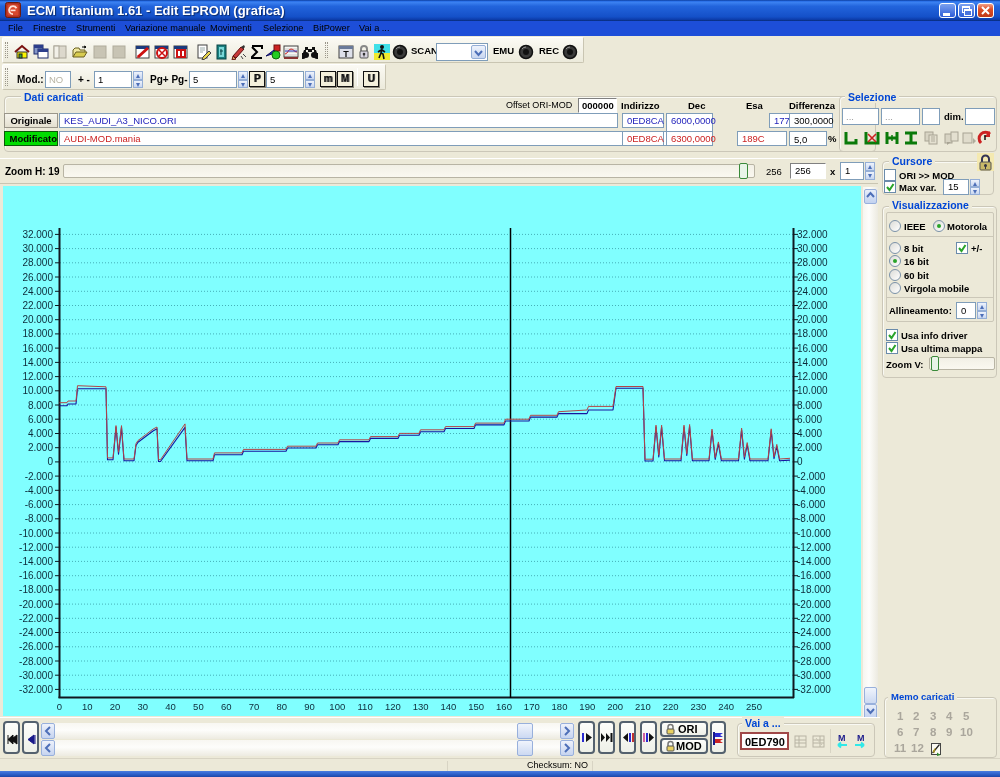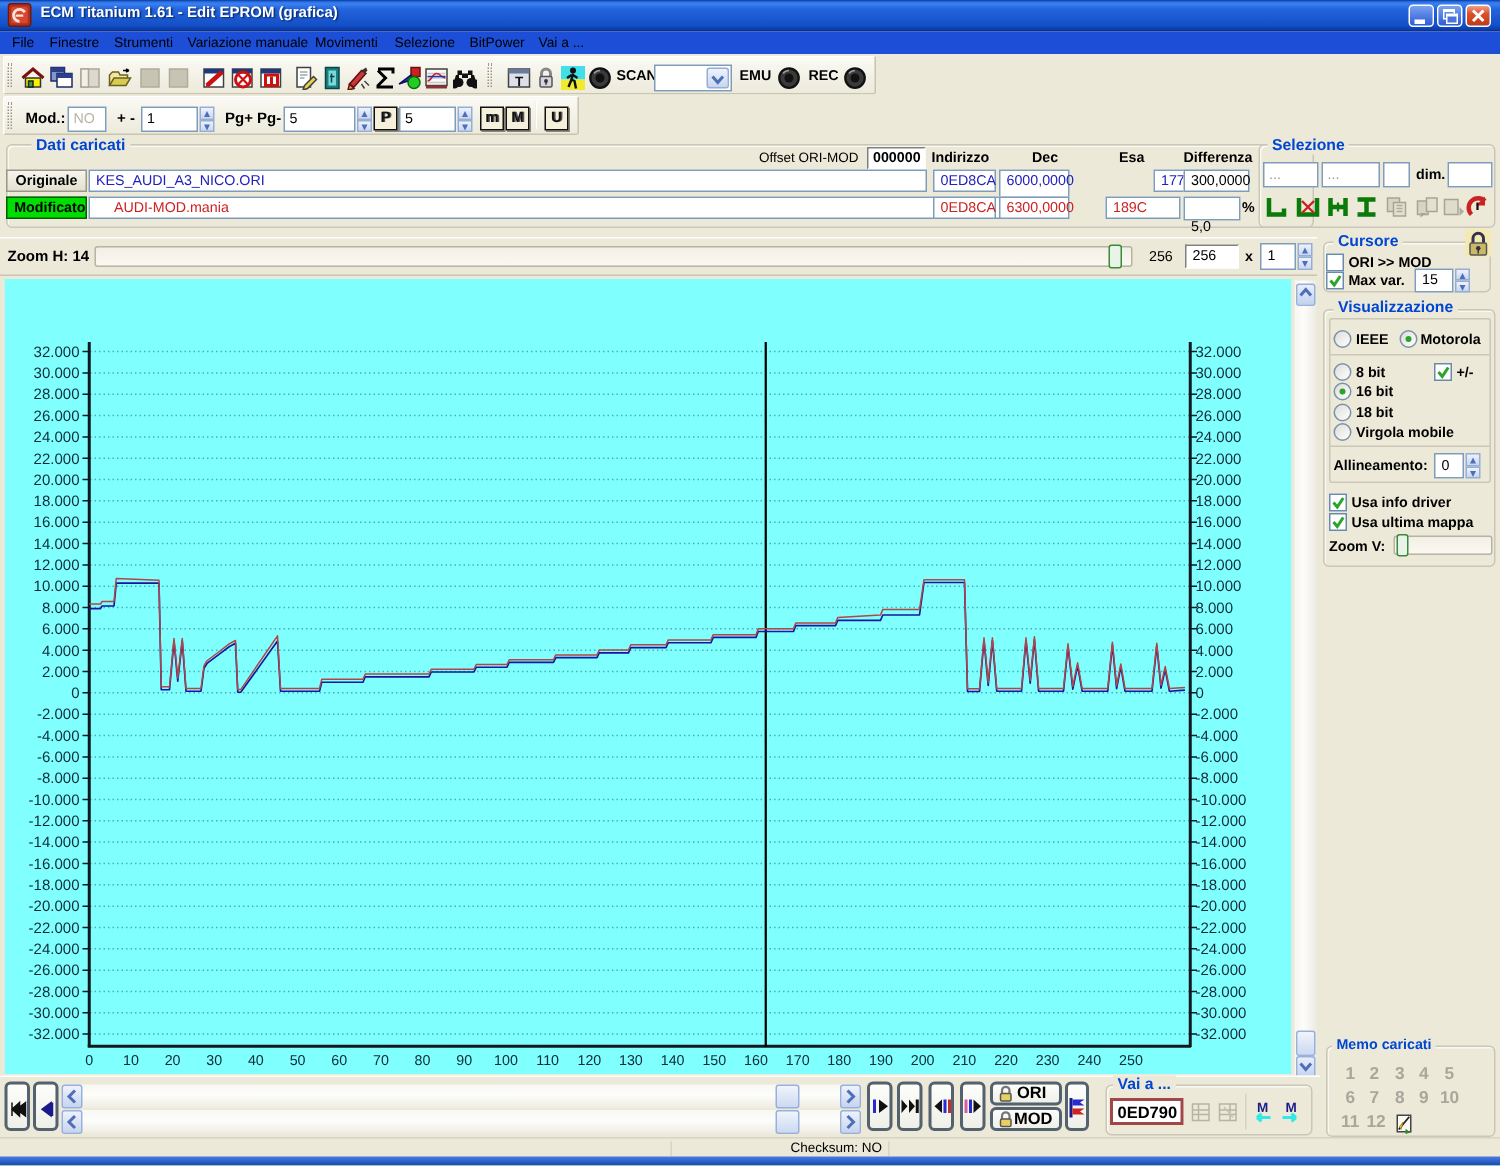--- a/index.html
+++ b/index.html
@@ -27,7 +27,7 @@
       <path d="M11.5 6.2A4 4 0 108 12.2" fill="none" stroke="#ffe2d8" stroke-width="1.8"></path>
       <path d="M5.5 8.4h5" stroke="#ffe2d8" stroke-width="1.6"></path>
     </svg>
- <span class="abs" style="left:27px;top:3px;font-size:10px;font-weight:bold;color:#fff;text-shadow:1px 1px 1px #0a2a6a">ECM Titanium 1.61 - Edit EPROM (grafica)</span>
+ <span class="abs" style="left:27px;top:3px;font-size:13px;font-weight:bold;color:#fff;text-shadow:1px 1px 1px #0a2a6a">ECM Titanium 1.61 - Edit EPROM (grafica)</span>
  <div class="abs" style="left:939px;top:3px;width:17px;height:15px;background:linear-gradient(180deg,#7ba1ef,#2c5cd8);border:1px solid #fff;border-radius:3px">
       <div class="abs" style="left:3px;top:9px;width:7px;height:3px;background:#fff"></div>
     </div>

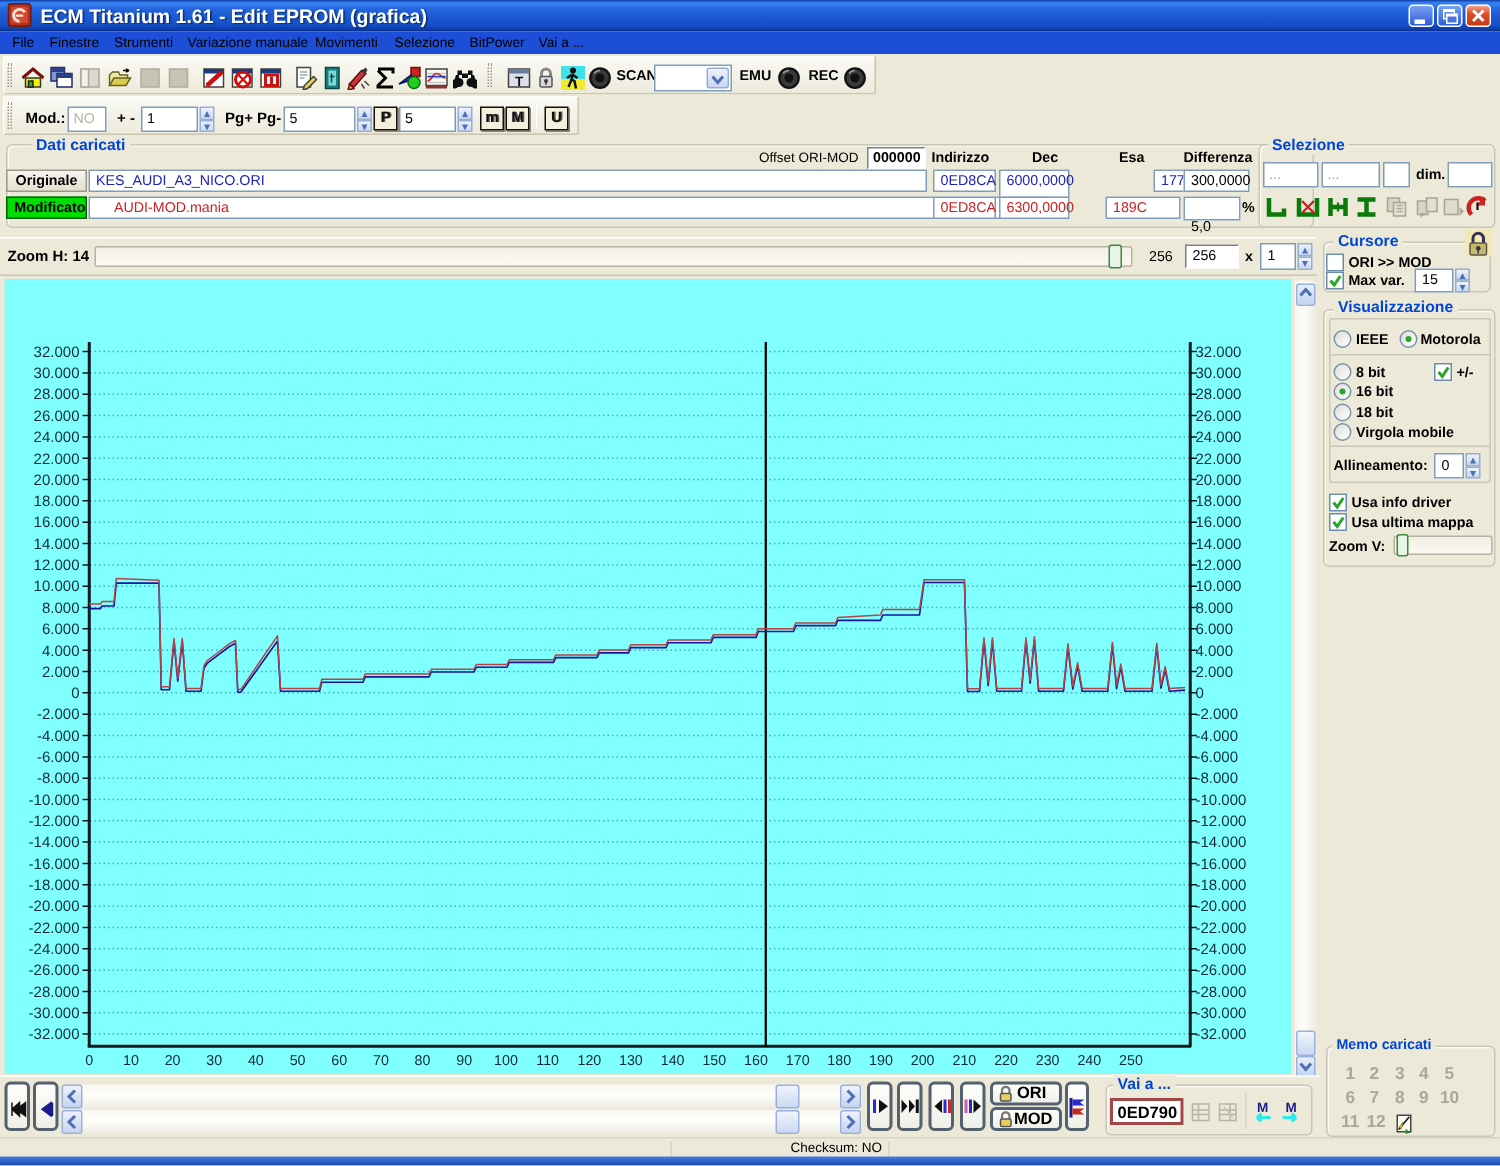--- a/index.html
+++ b/index.html
@@ -224,7 +224,7 @@
 <div class="fld" style="left:769px;top:113px;width:50px;height:15px;color:#2222bb;padding:1px 0 0 4px">1770</div>
 <div class="fld" style="left:789px;top:113px;width:44px;height:15px;padding:1px 0 0 4px">300,0000</div>
 <div class="abs b" style="left:4px;top:131px;width:54px;height:15px;background:#00dd00;border:1px solid #0a5a0a;text-align:right;padding-top:1px">Modificato</div>
-<div class="fld" style="left:59px;top:131px;width:640px;height:15px;color:#cc2222;padding:1px 0 0 16px">AUDI-MOD.mania</div>
+<div class="fld" style="left:59px;top:131px;width:640px;height:15px;color:#cc2222;padding:1px 0 0 4px">AUDI-MOD.mania</div>
 <div class="fld" style="left:622px;top:131px;width:42px;height:15px;color:#cc2222;padding:1px 0 0 4px">0ED8CA</div>
 <div class="fld" style="left:666px;top:131px;width:47px;height:15px;color:#cc2222;padding:1px 0 0 4px">6300,0000</div>
 <div class="fld" style="left:737px;top:131px;width:50px;height:15px;color:#cc2222;padding:1px 0 0 4px">189C</div>

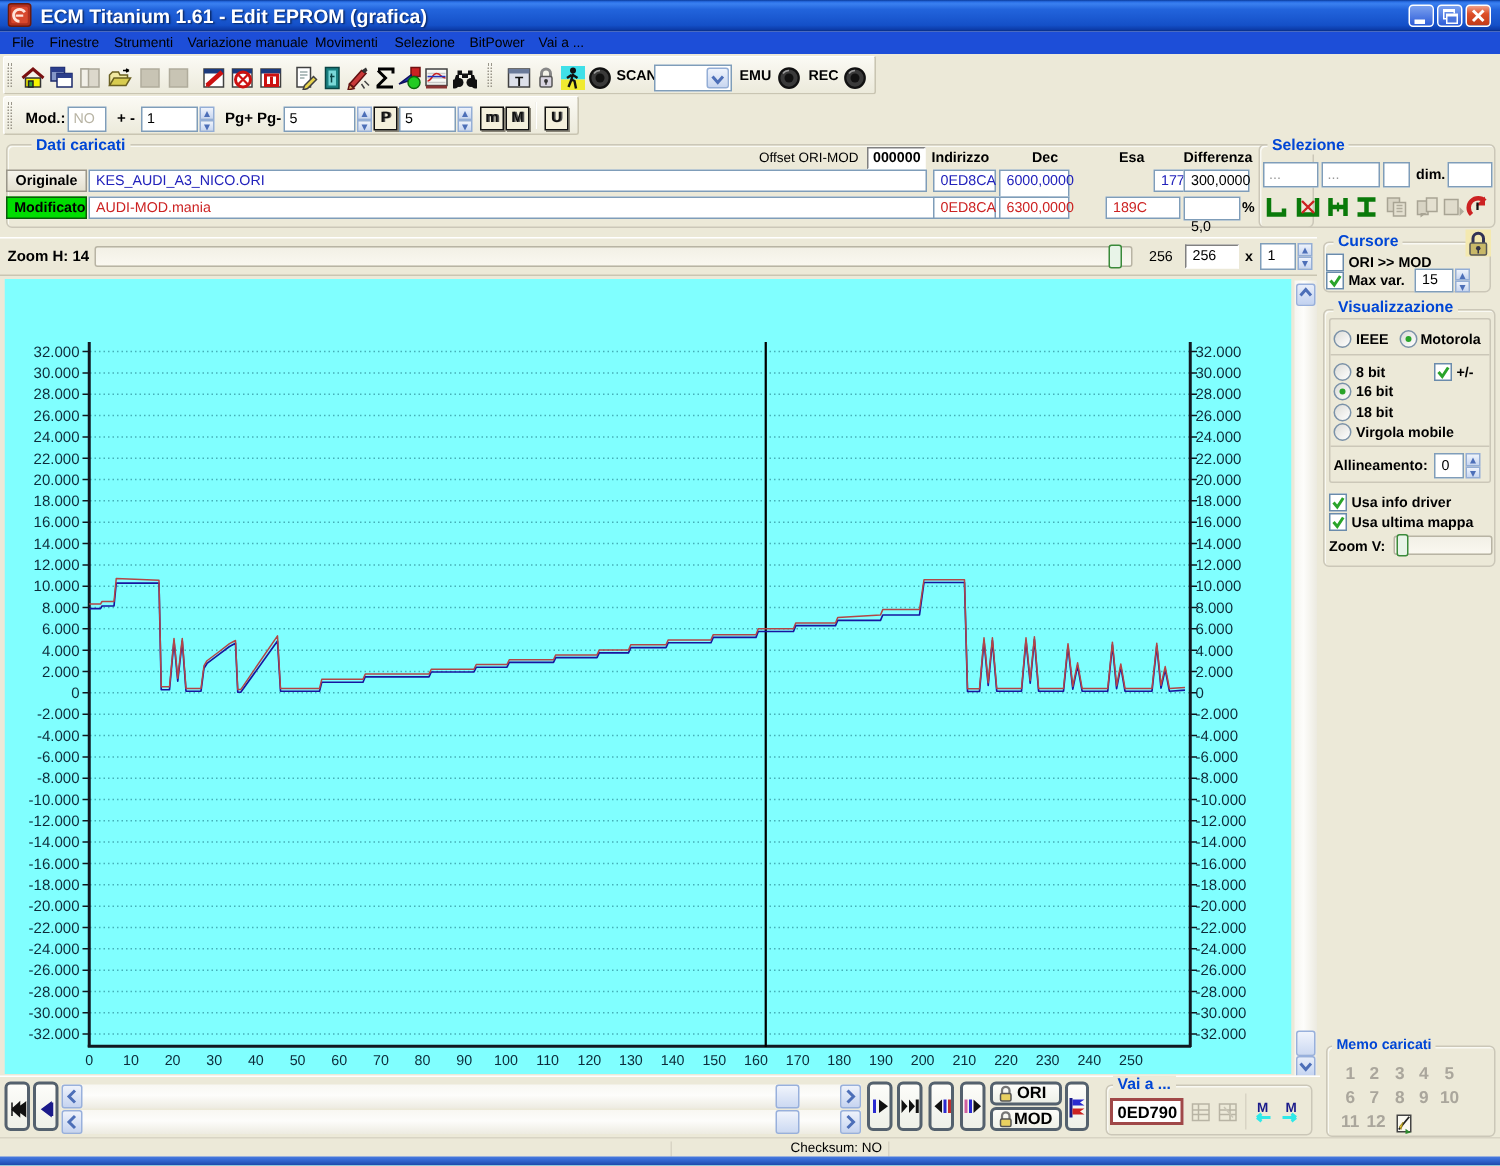--- a/index.html
+++ b/index.html
@@ -228,7 +228,7 @@
 <div class="fld" style="left:622px;top:131px;width:42px;height:15px;color:#cc2222;padding:1px 0 0 4px">0ED8CA</div>
 <div class="fld" style="left:666px;top:131px;width:47px;height:15px;color:#cc2222;padding:1px 0 0 4px">6300,0000</div>
 <div class="fld" style="left:737px;top:131px;width:50px;height:15px;color:#cc2222;padding:1px 0 0 4px">189C</div>
-<div class="fld" style="left:789px;top:131px;width:38px;height:15px;padding:14px 0 0 4px">5,0</div>
+<div class="fld" style="left:789px;top:131px;width:38px;height:15px;padding:2px 0 0 4px">5,0</div>
 <span class="abs b" style="left:828px;top:133px">%</span>
 
 <div class="gb" style="left:839px;top:96px;width:158px;height:56px"></div>

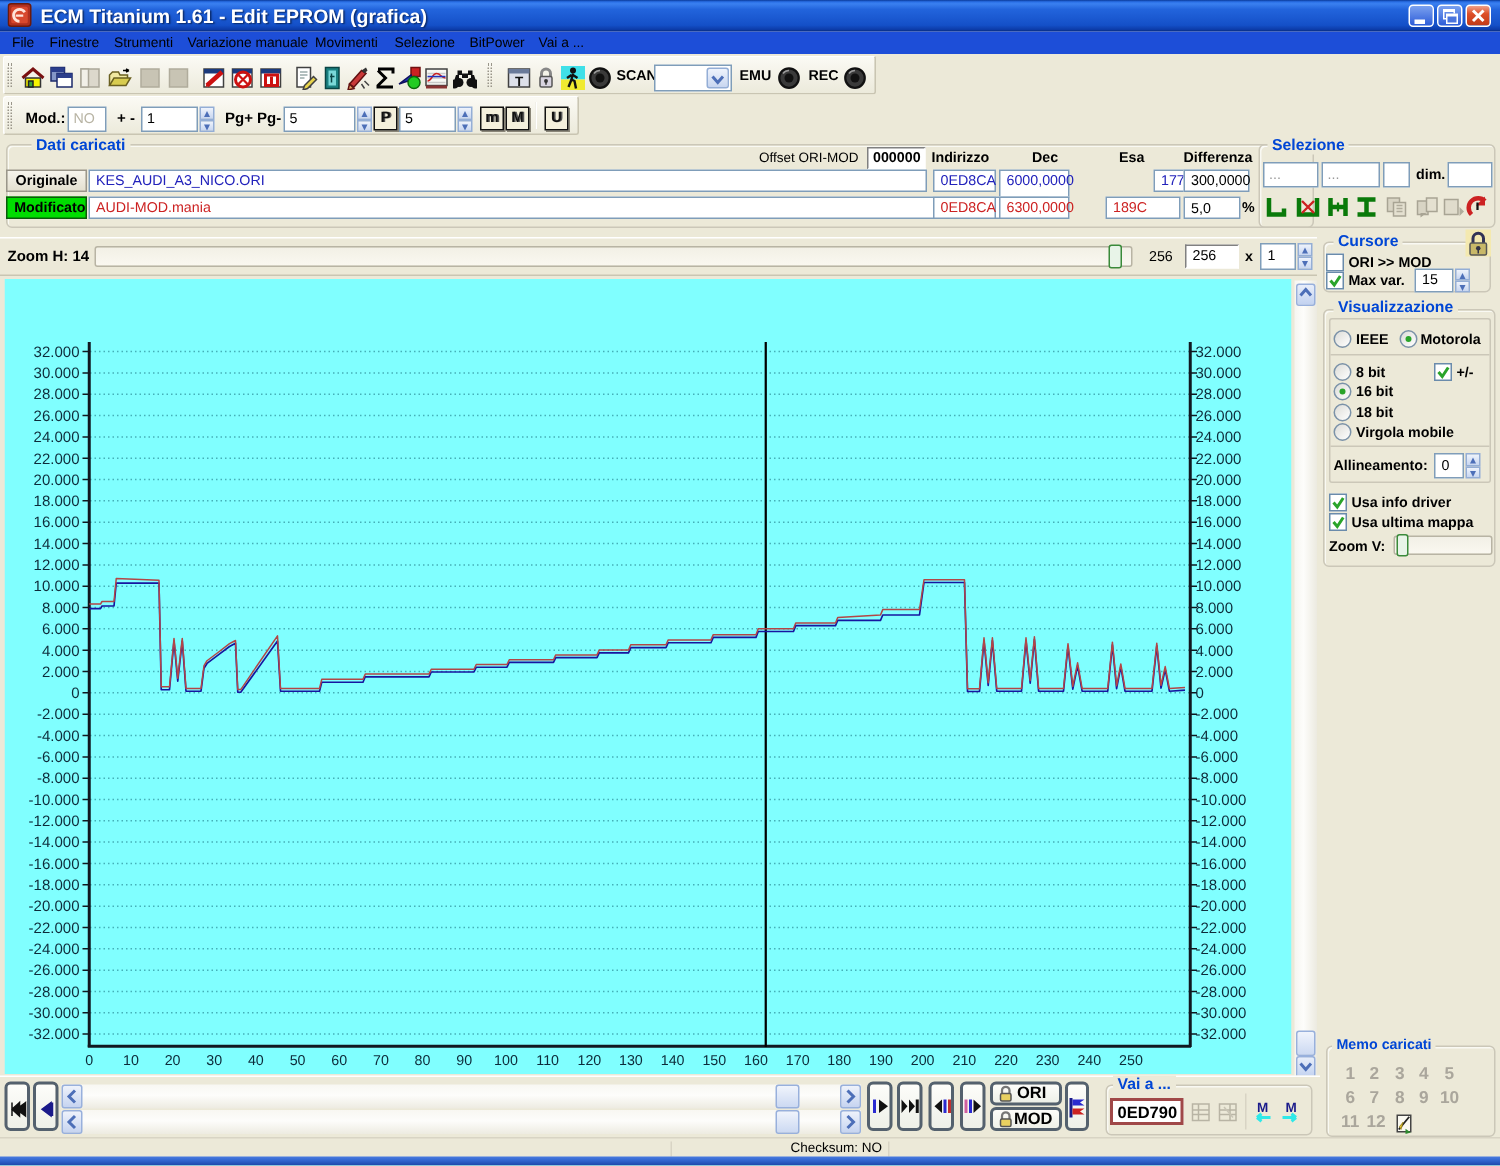--- a/index.html
+++ b/index.html
@@ -273,7 +273,7 @@
     </svg></div>
 
 <div class="abs" style="left:0;top:158px;width:878px;height:26px;border-top:1px solid #fff;border-bottom:1px solid #c9c5b2;background:#ece9d8"></div>
-<span class="abs b" style="left:5px;top:166px;font-size:10px">Zoom H: 14</span>
+<span class="abs b" style="left:5px;top:166px;font-size:10px">Zoom H: 19</span>
 <div class="abs" style="left:63px;top:164px;width:692px;height:14px;background:linear-gradient(180deg,#f2f0e6,#faf8f0);border:1px solid #b8b4a4;border-radius:2px"></div>
 <div class="abs" style="left:739px;top:163px;width:9px;height:16px;background:#e8f4e8;border:1px solid #3a8a3a;border-radius:2px"></div>
 <span class="abs" style="left:766px;top:166px">256</span>

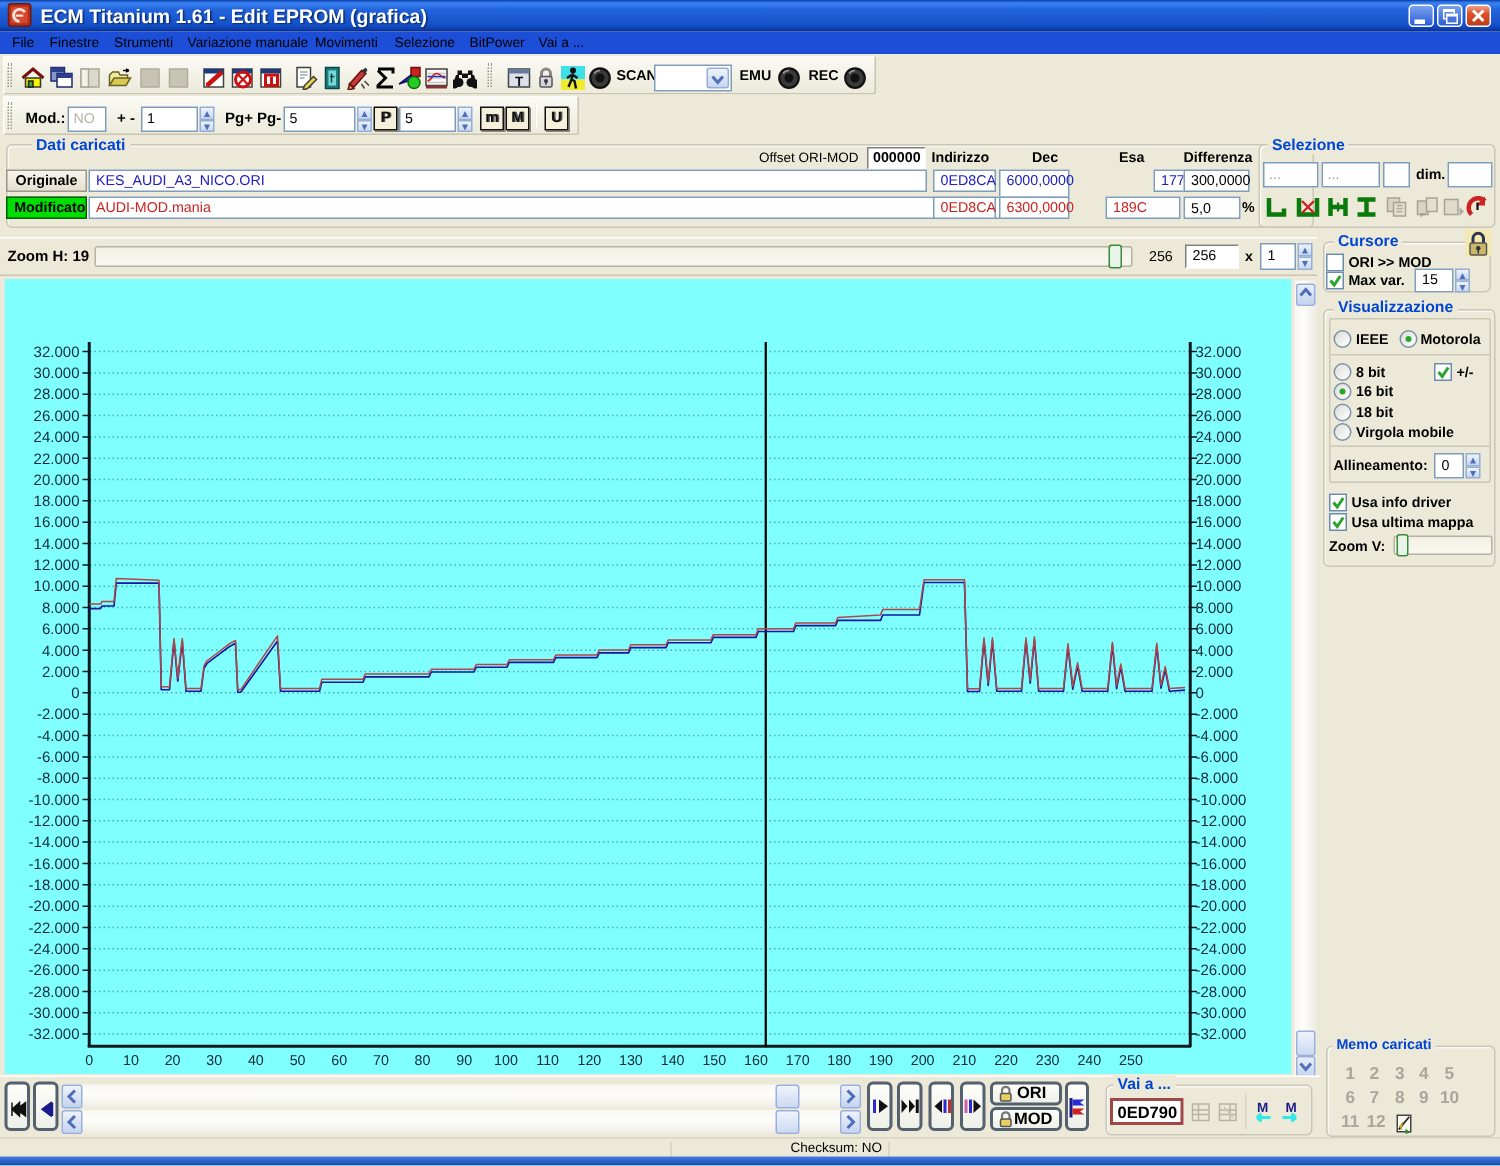--- a/index.html
+++ b/index.html
@@ -548,7 +548,7 @@
   </div>
 <span class="abs b" style="left:904px;top:256px">16 bit</span>
 <div class="rad" style="left:889px;top:269px"></div>
-<span class="abs b" style="left:904px;top:270px">18 bit</span>
+<span class="abs b" style="left:904px;top:270px">60 bit</span>
 <div class="rad" style="left:889px;top:282px"></div>
 <span class="abs b" style="left:904px;top:283px">Virgola mobile</span>
 <span class="abs b" style="left:889px;top:305px">Allineamento:</span>

